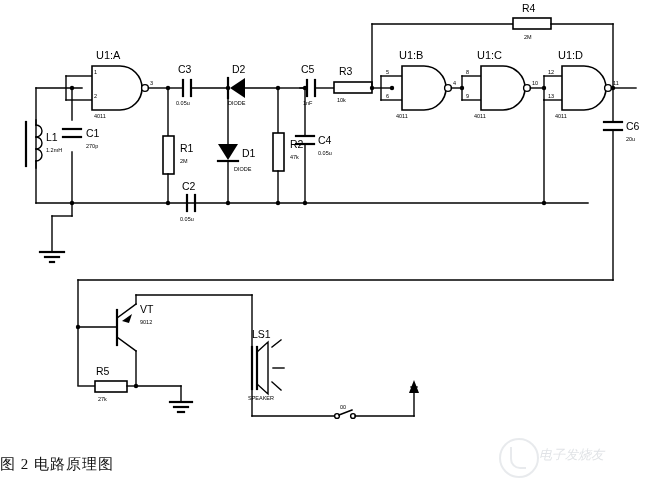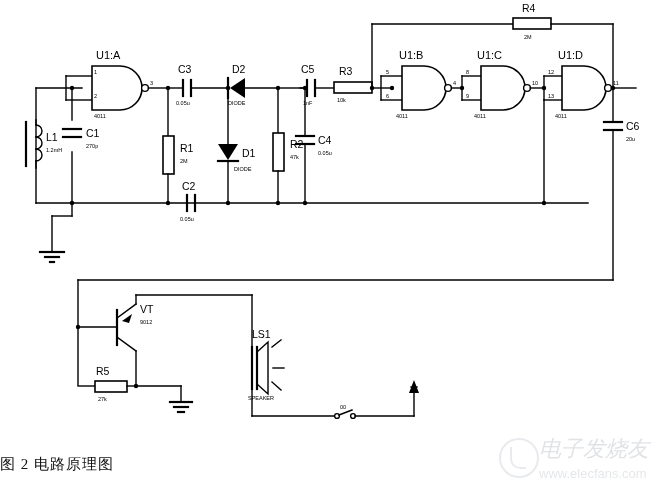--- a/index.html
+++ b/index.html
@@ -47,9 +47,9 @@
   .wmark-cn {
     position: absolute;
     left: 40px;
-    top: 8px;
+    top: 20px;
     font-family: "Liberation Serif", serif;
-    font-size: 22px;
+    font-size: 13px;
     color: #9aa3ad;
     font-style: italic;
     white-space: nowrap;

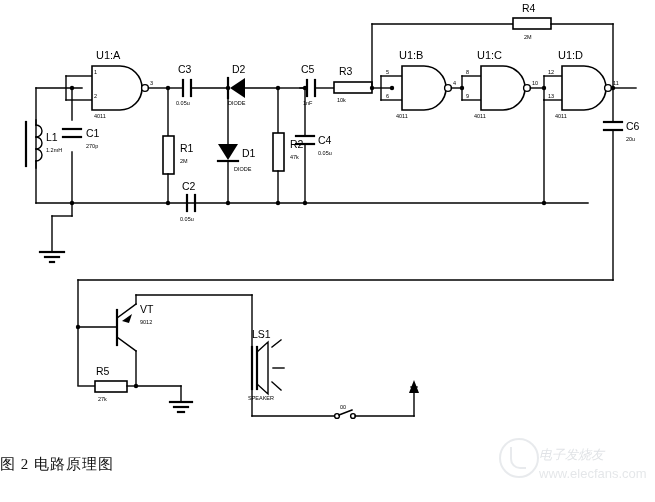--- a/index.html
+++ b/index.html
@@ -390,7 +390,6 @@
   <div class="wmark">
     <div class="wmark-logo"></div>
     <div class="wmark-cn">电子发烧友</div>
-    <div class="wmark-url">www.elecfans.com</div>
   </div>
 
 </div>

